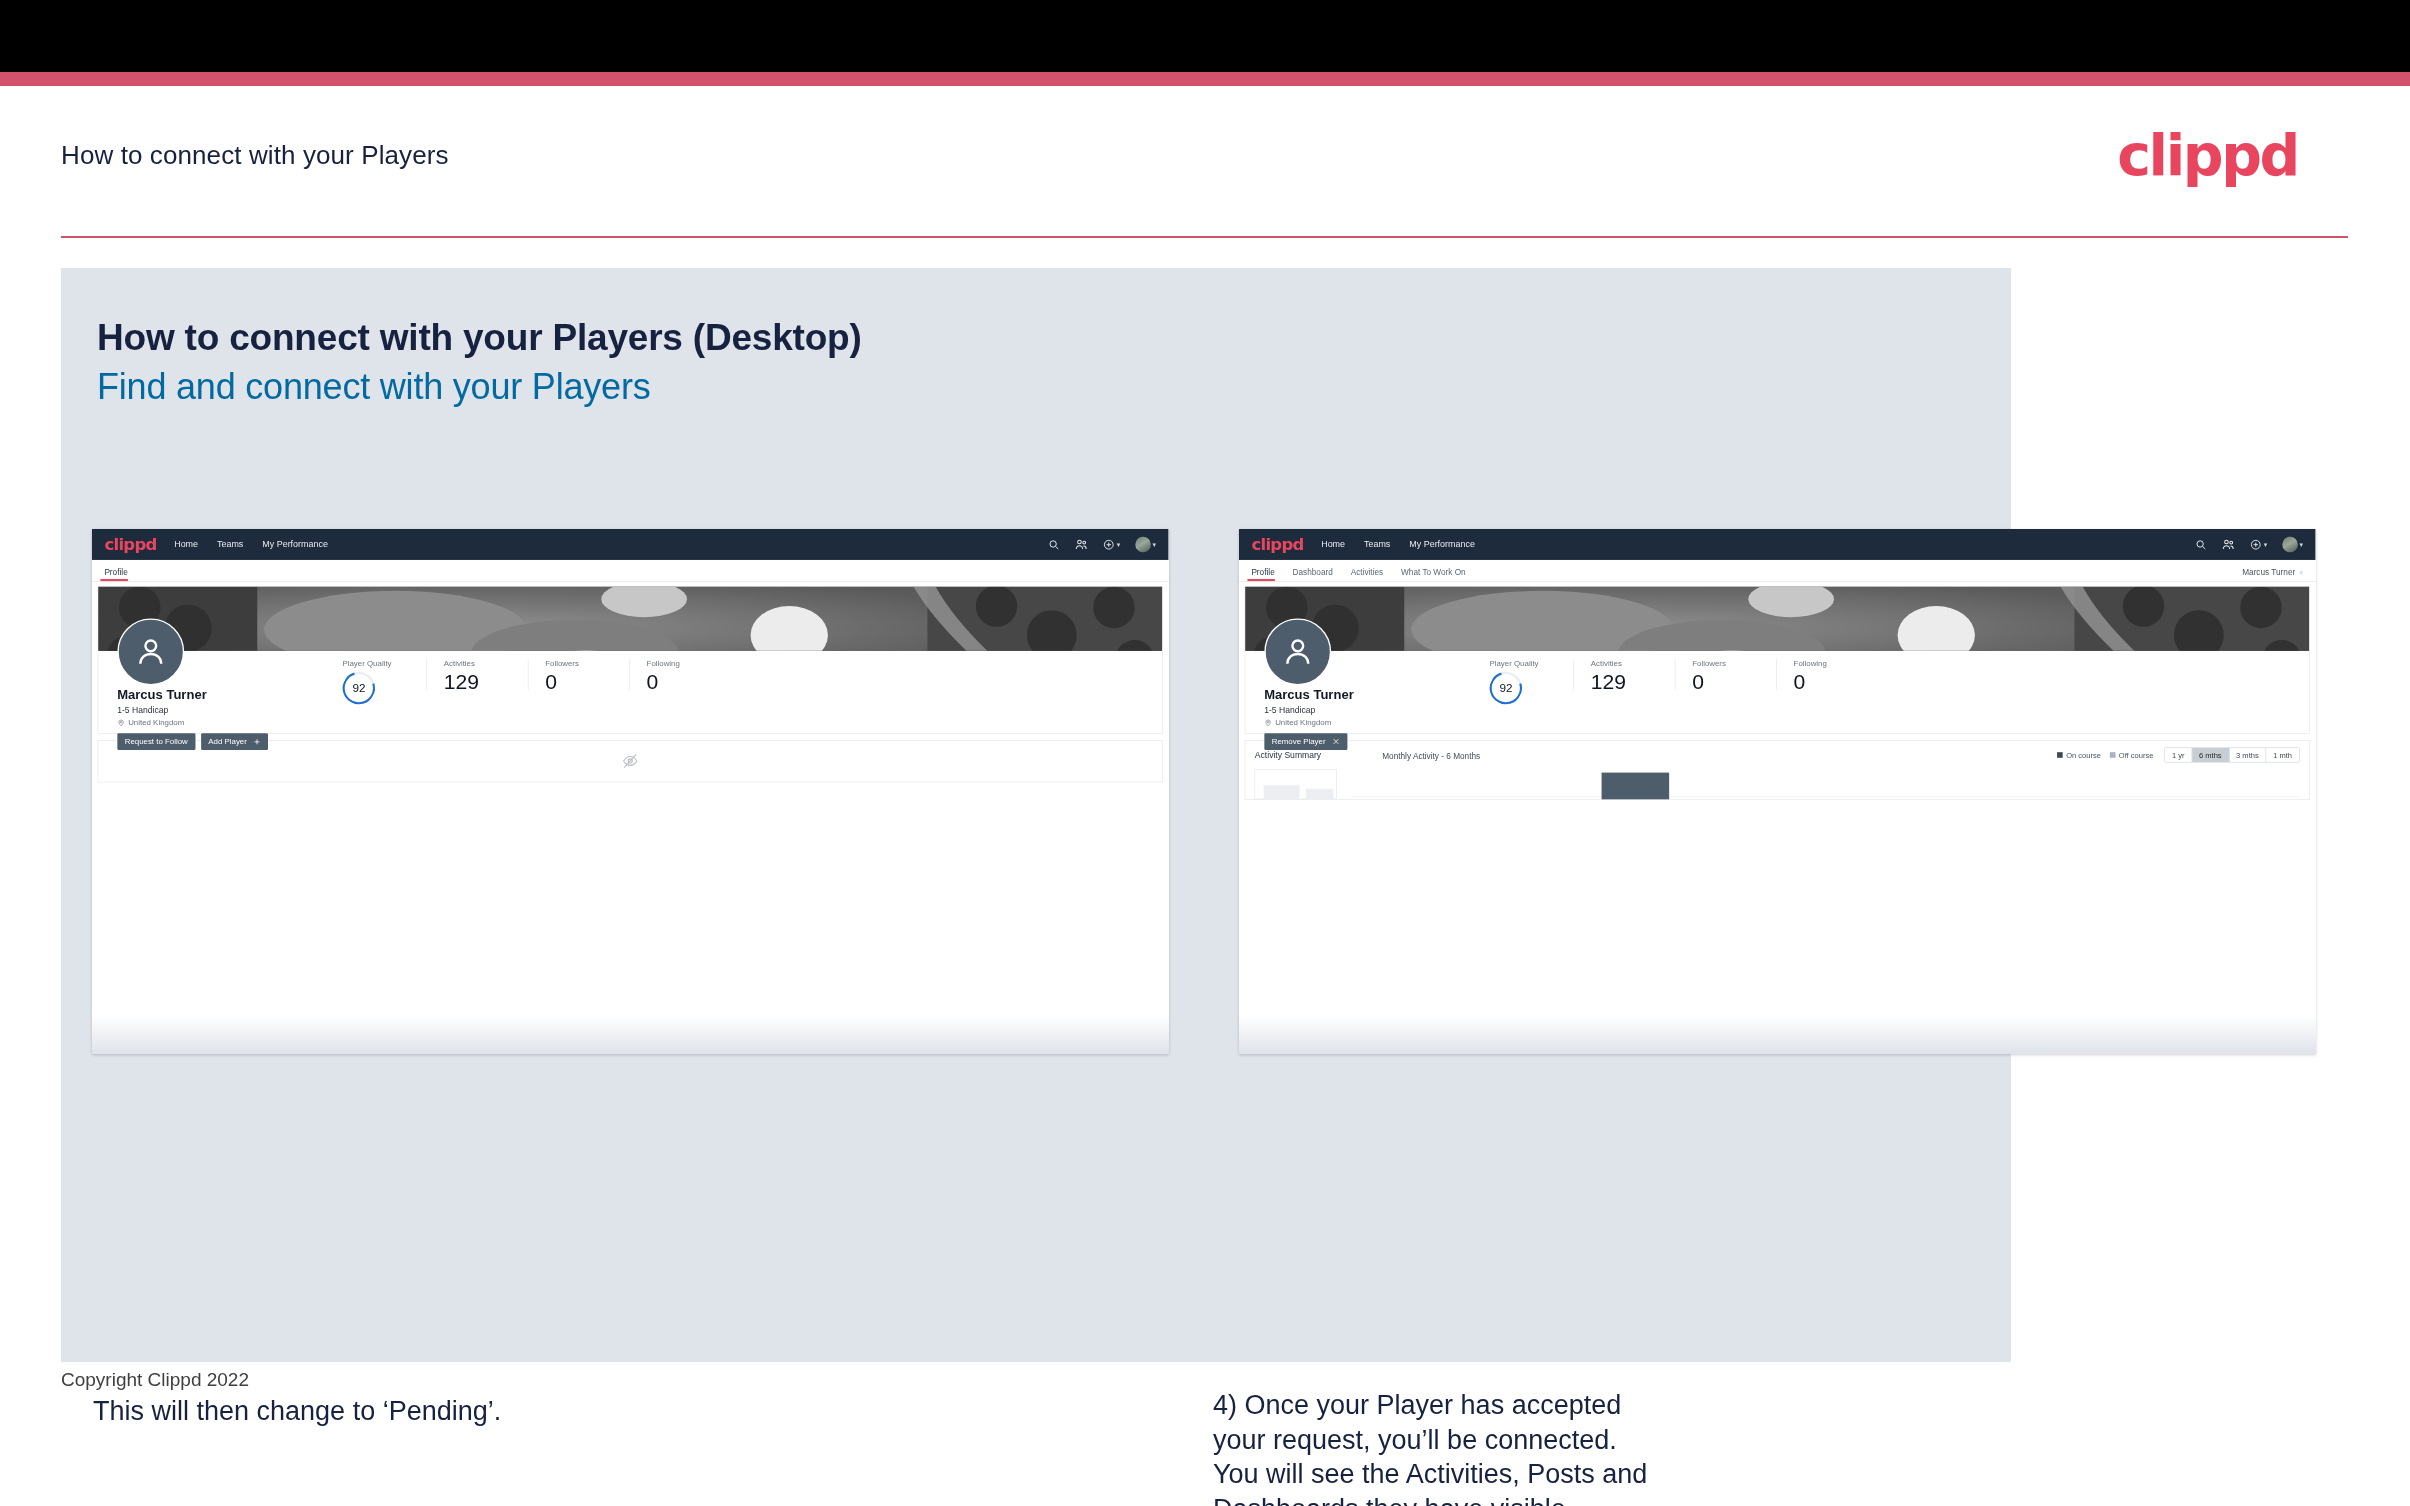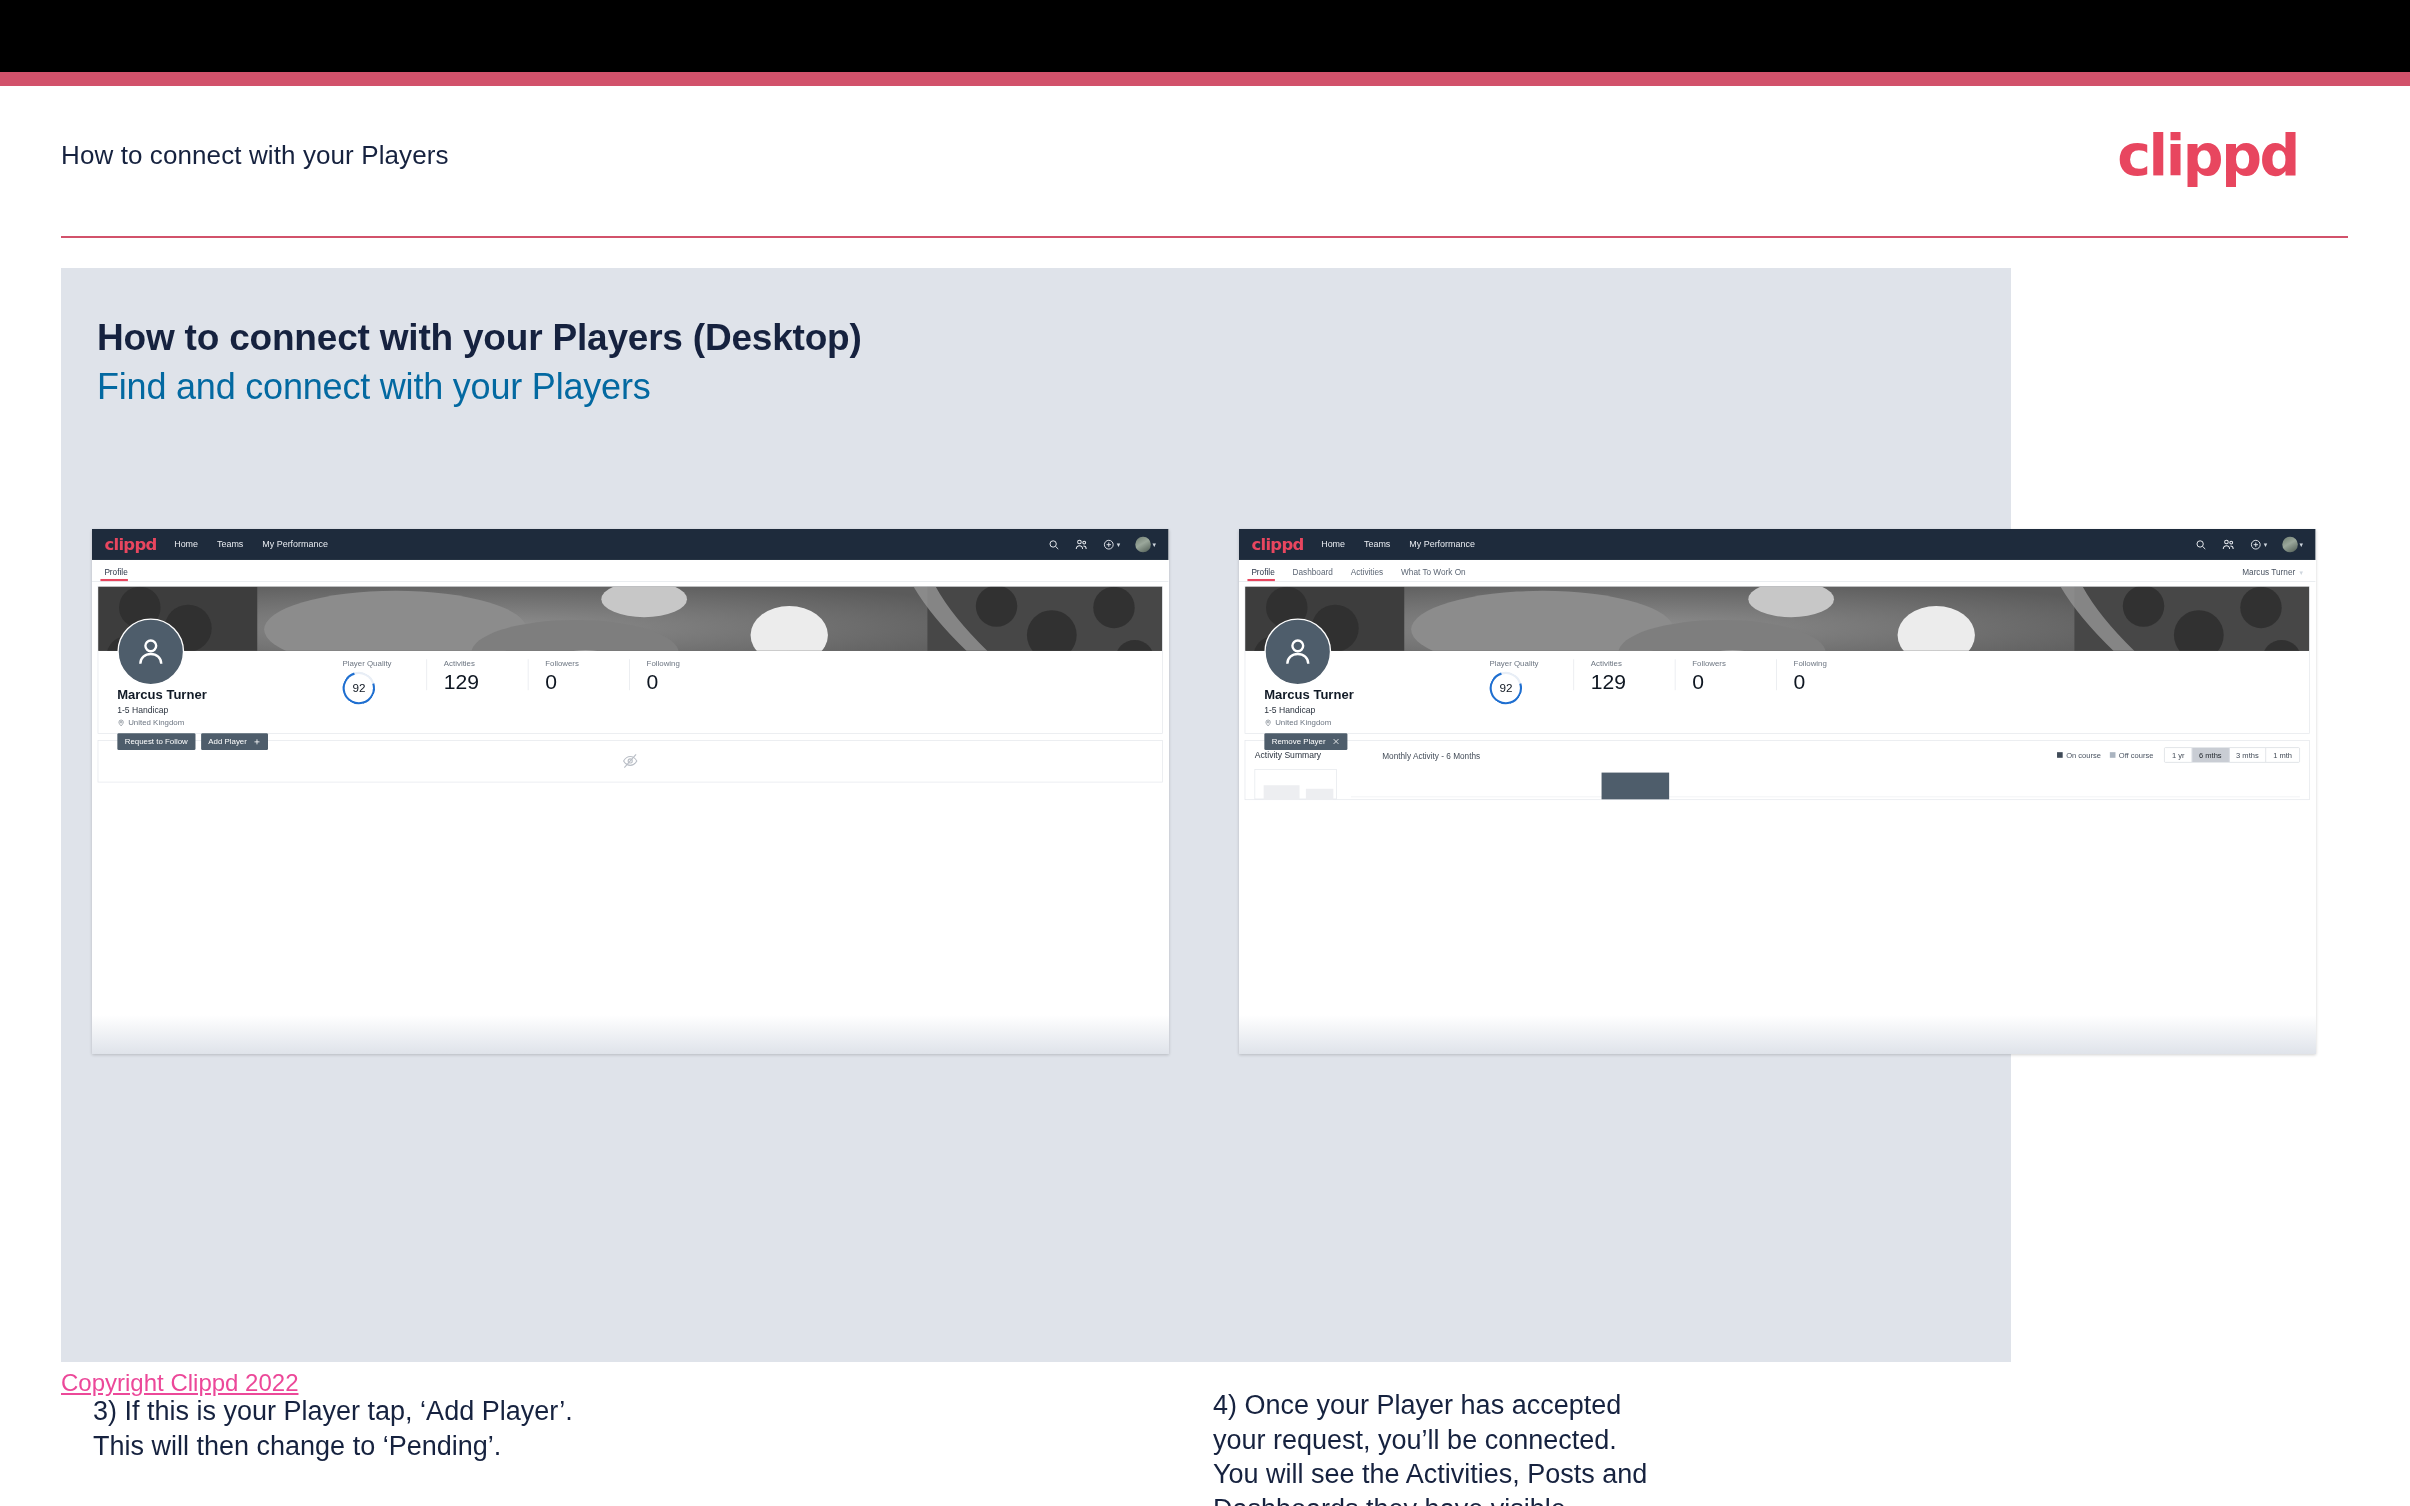--- a/index.html
+++ b/index.html
@@ -184,7 +184,7 @@
   }
 
   .footer-copy {
-    position:absolute; left:61px; top:1369px; font-size:24px; color:#ec4899;text-decoration:underline;
+    position:absolute; left:61px; top:1369px; font-size:19px; color:#404040;
   }
 </style>
 </head>

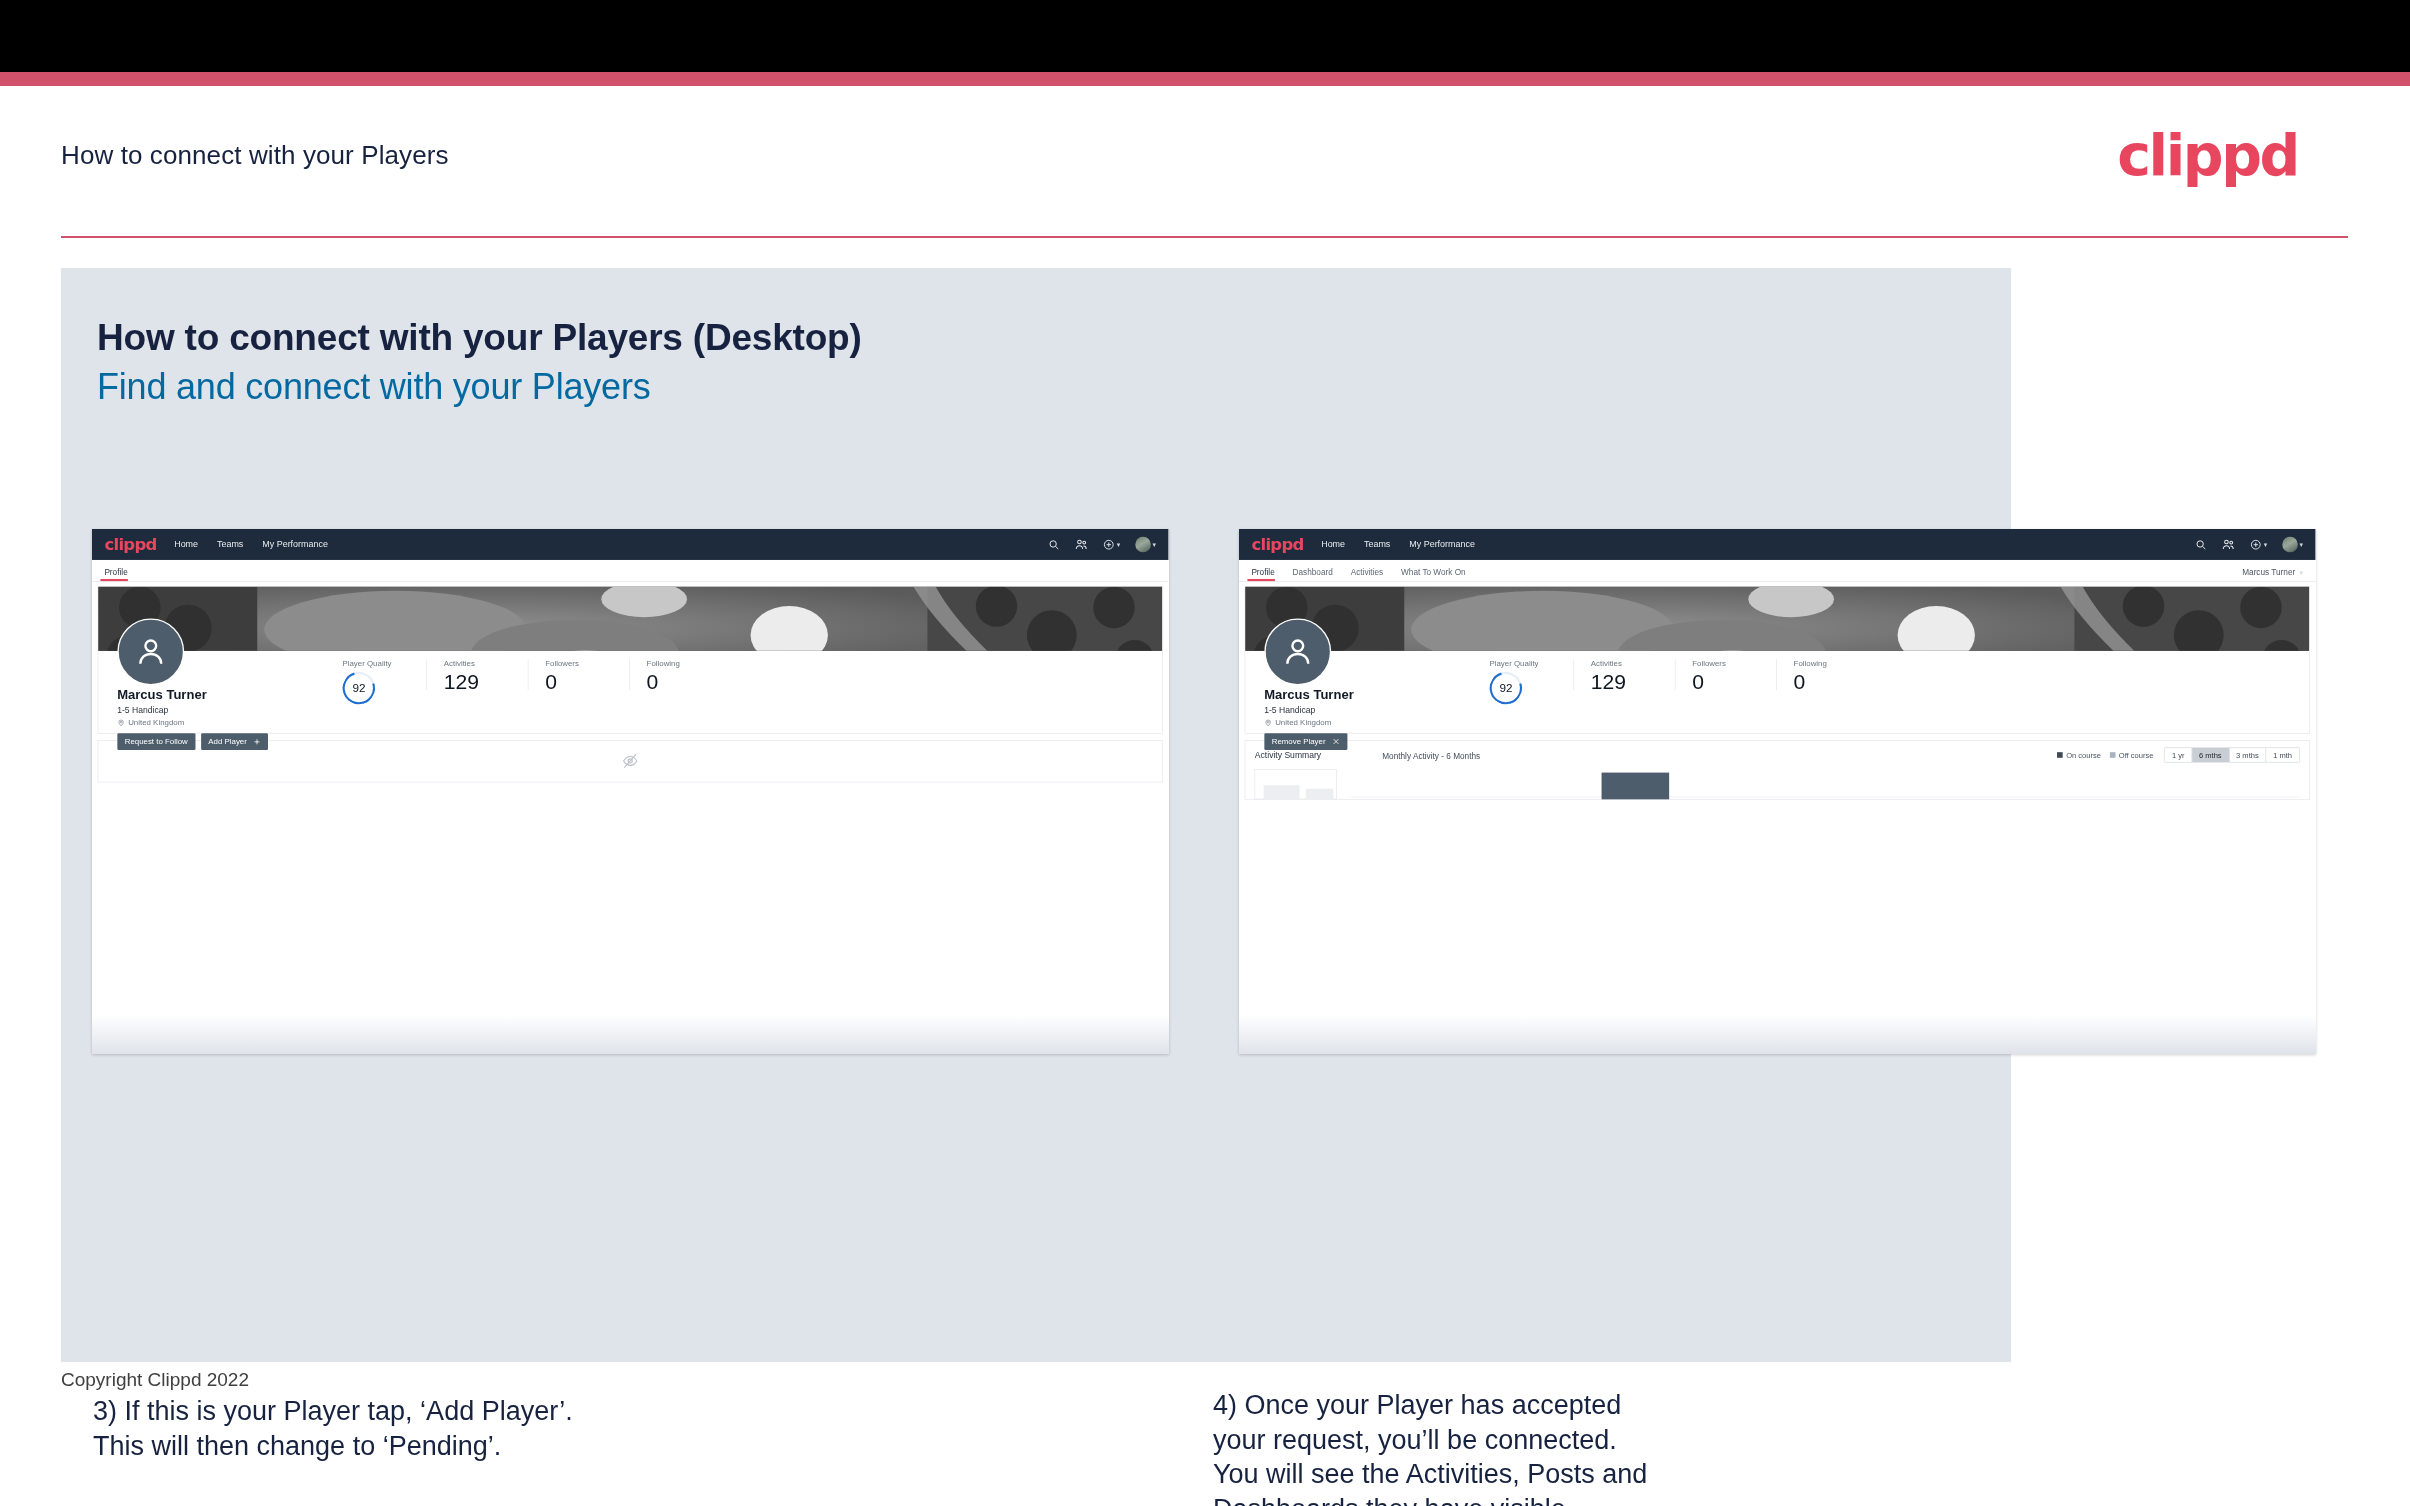--- a/index.html
+++ b/index.html
@@ -514,7 +514,6 @@
   </div>
 
   <div class="caption caption-left">
-    <div>3) If this is your Player tap, ‘Add Player’.</div>
     <div>This will then change to ‘Pending’.</div>
   </div>
   <div class="caption caption-right">

